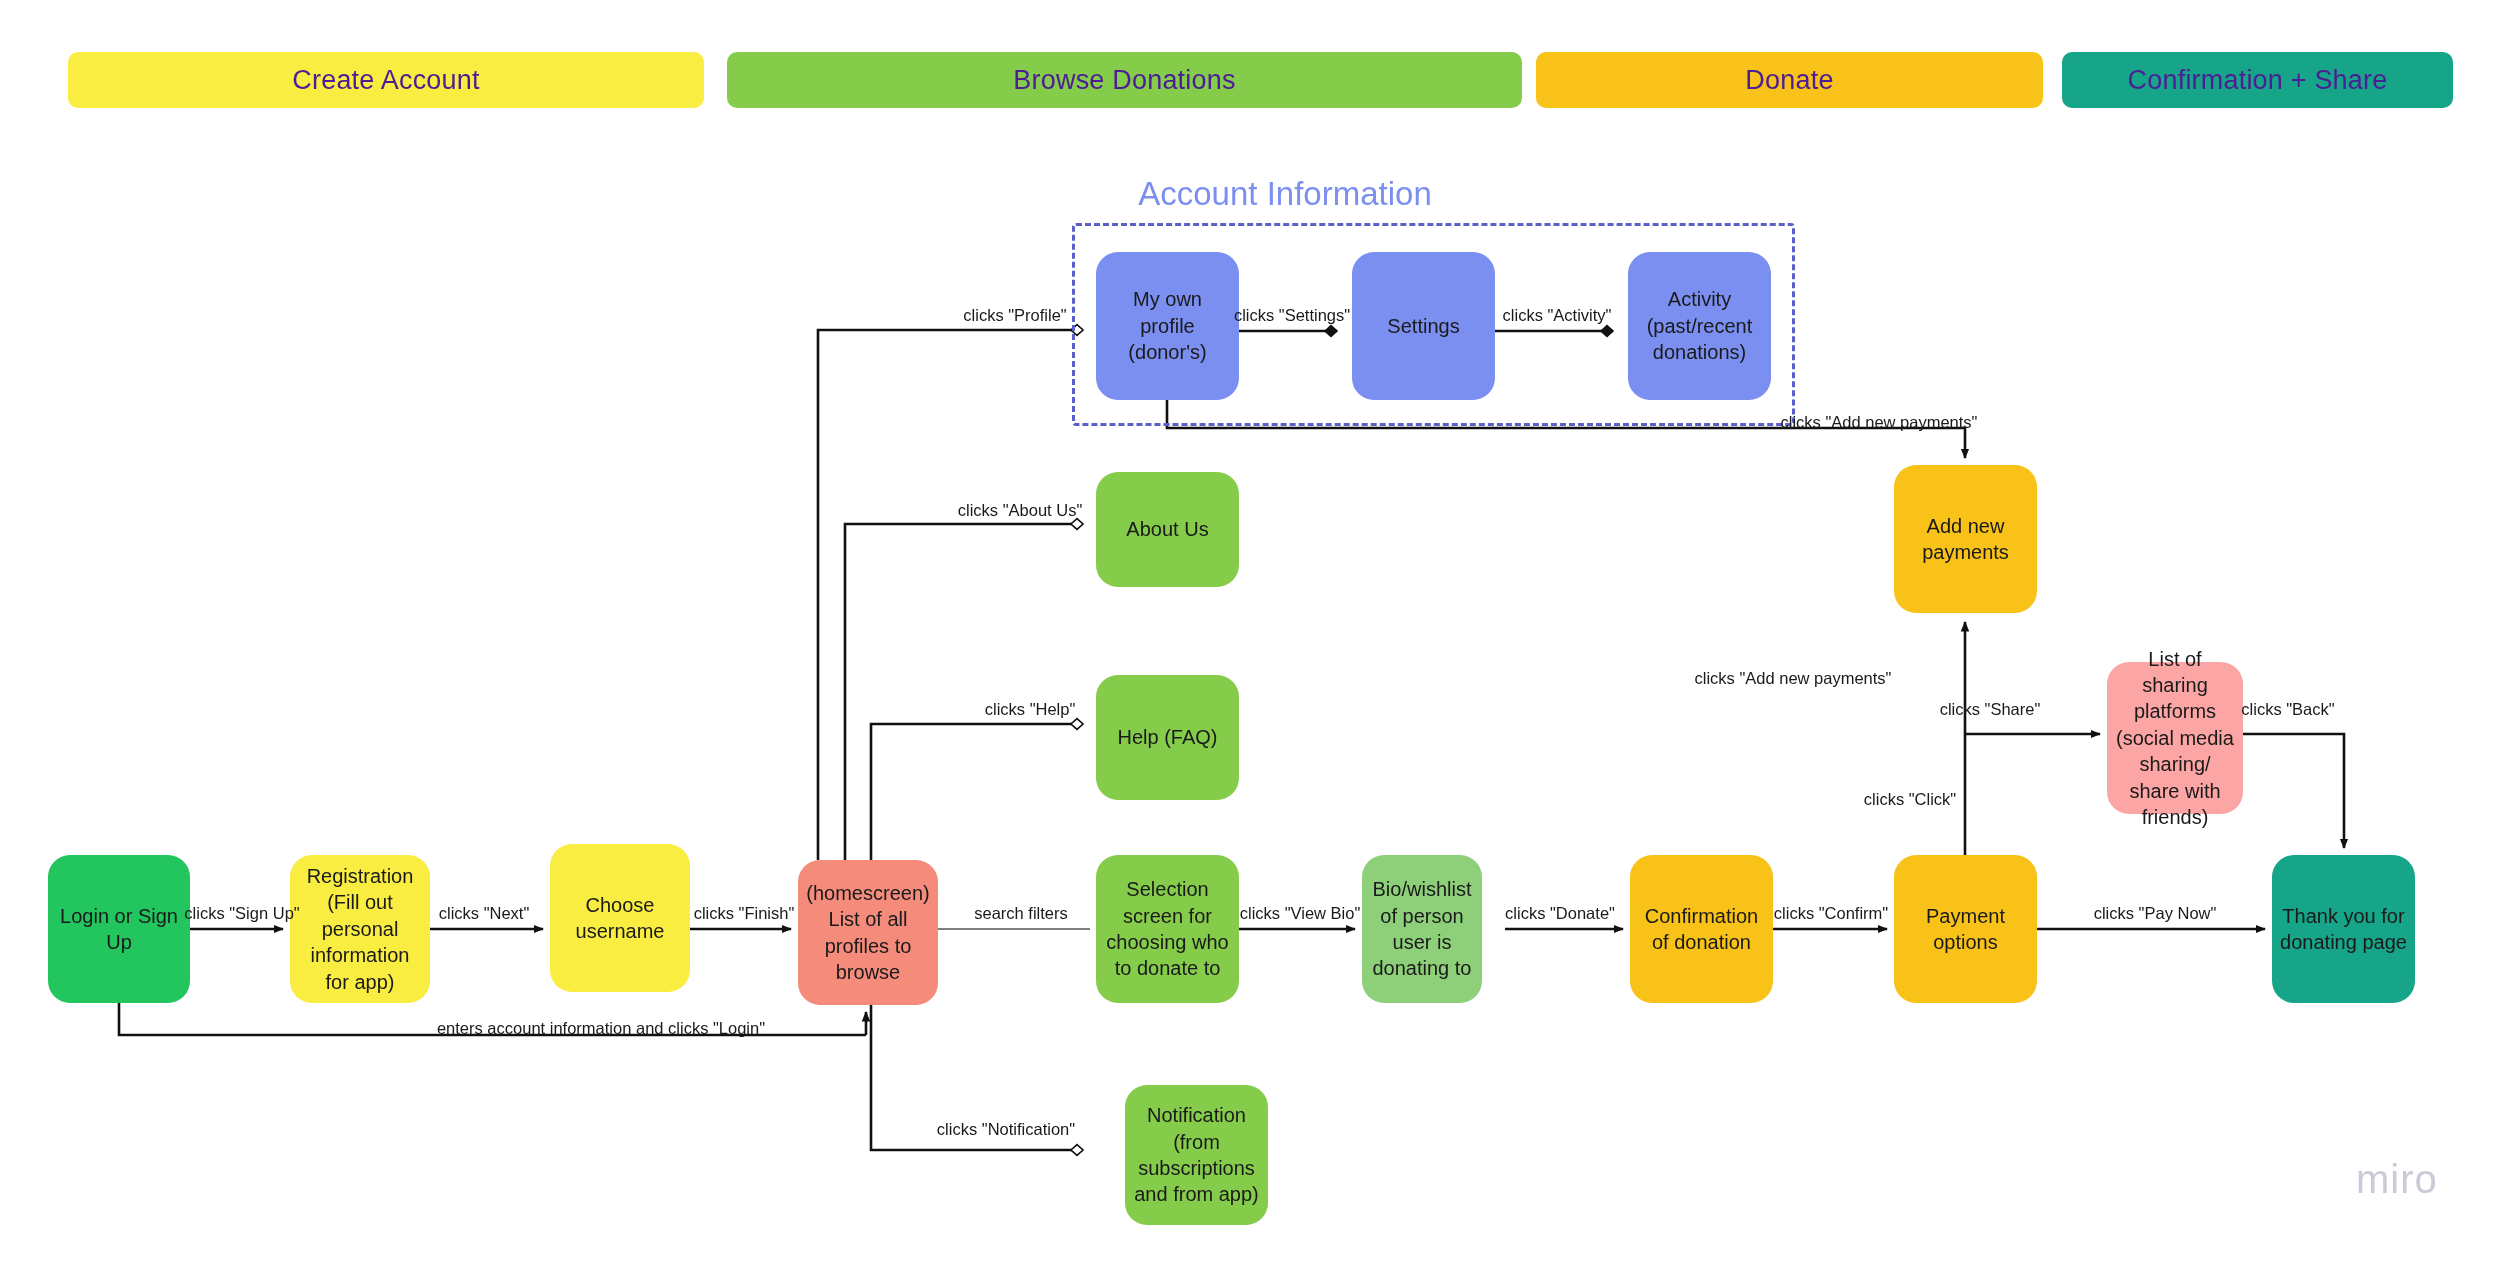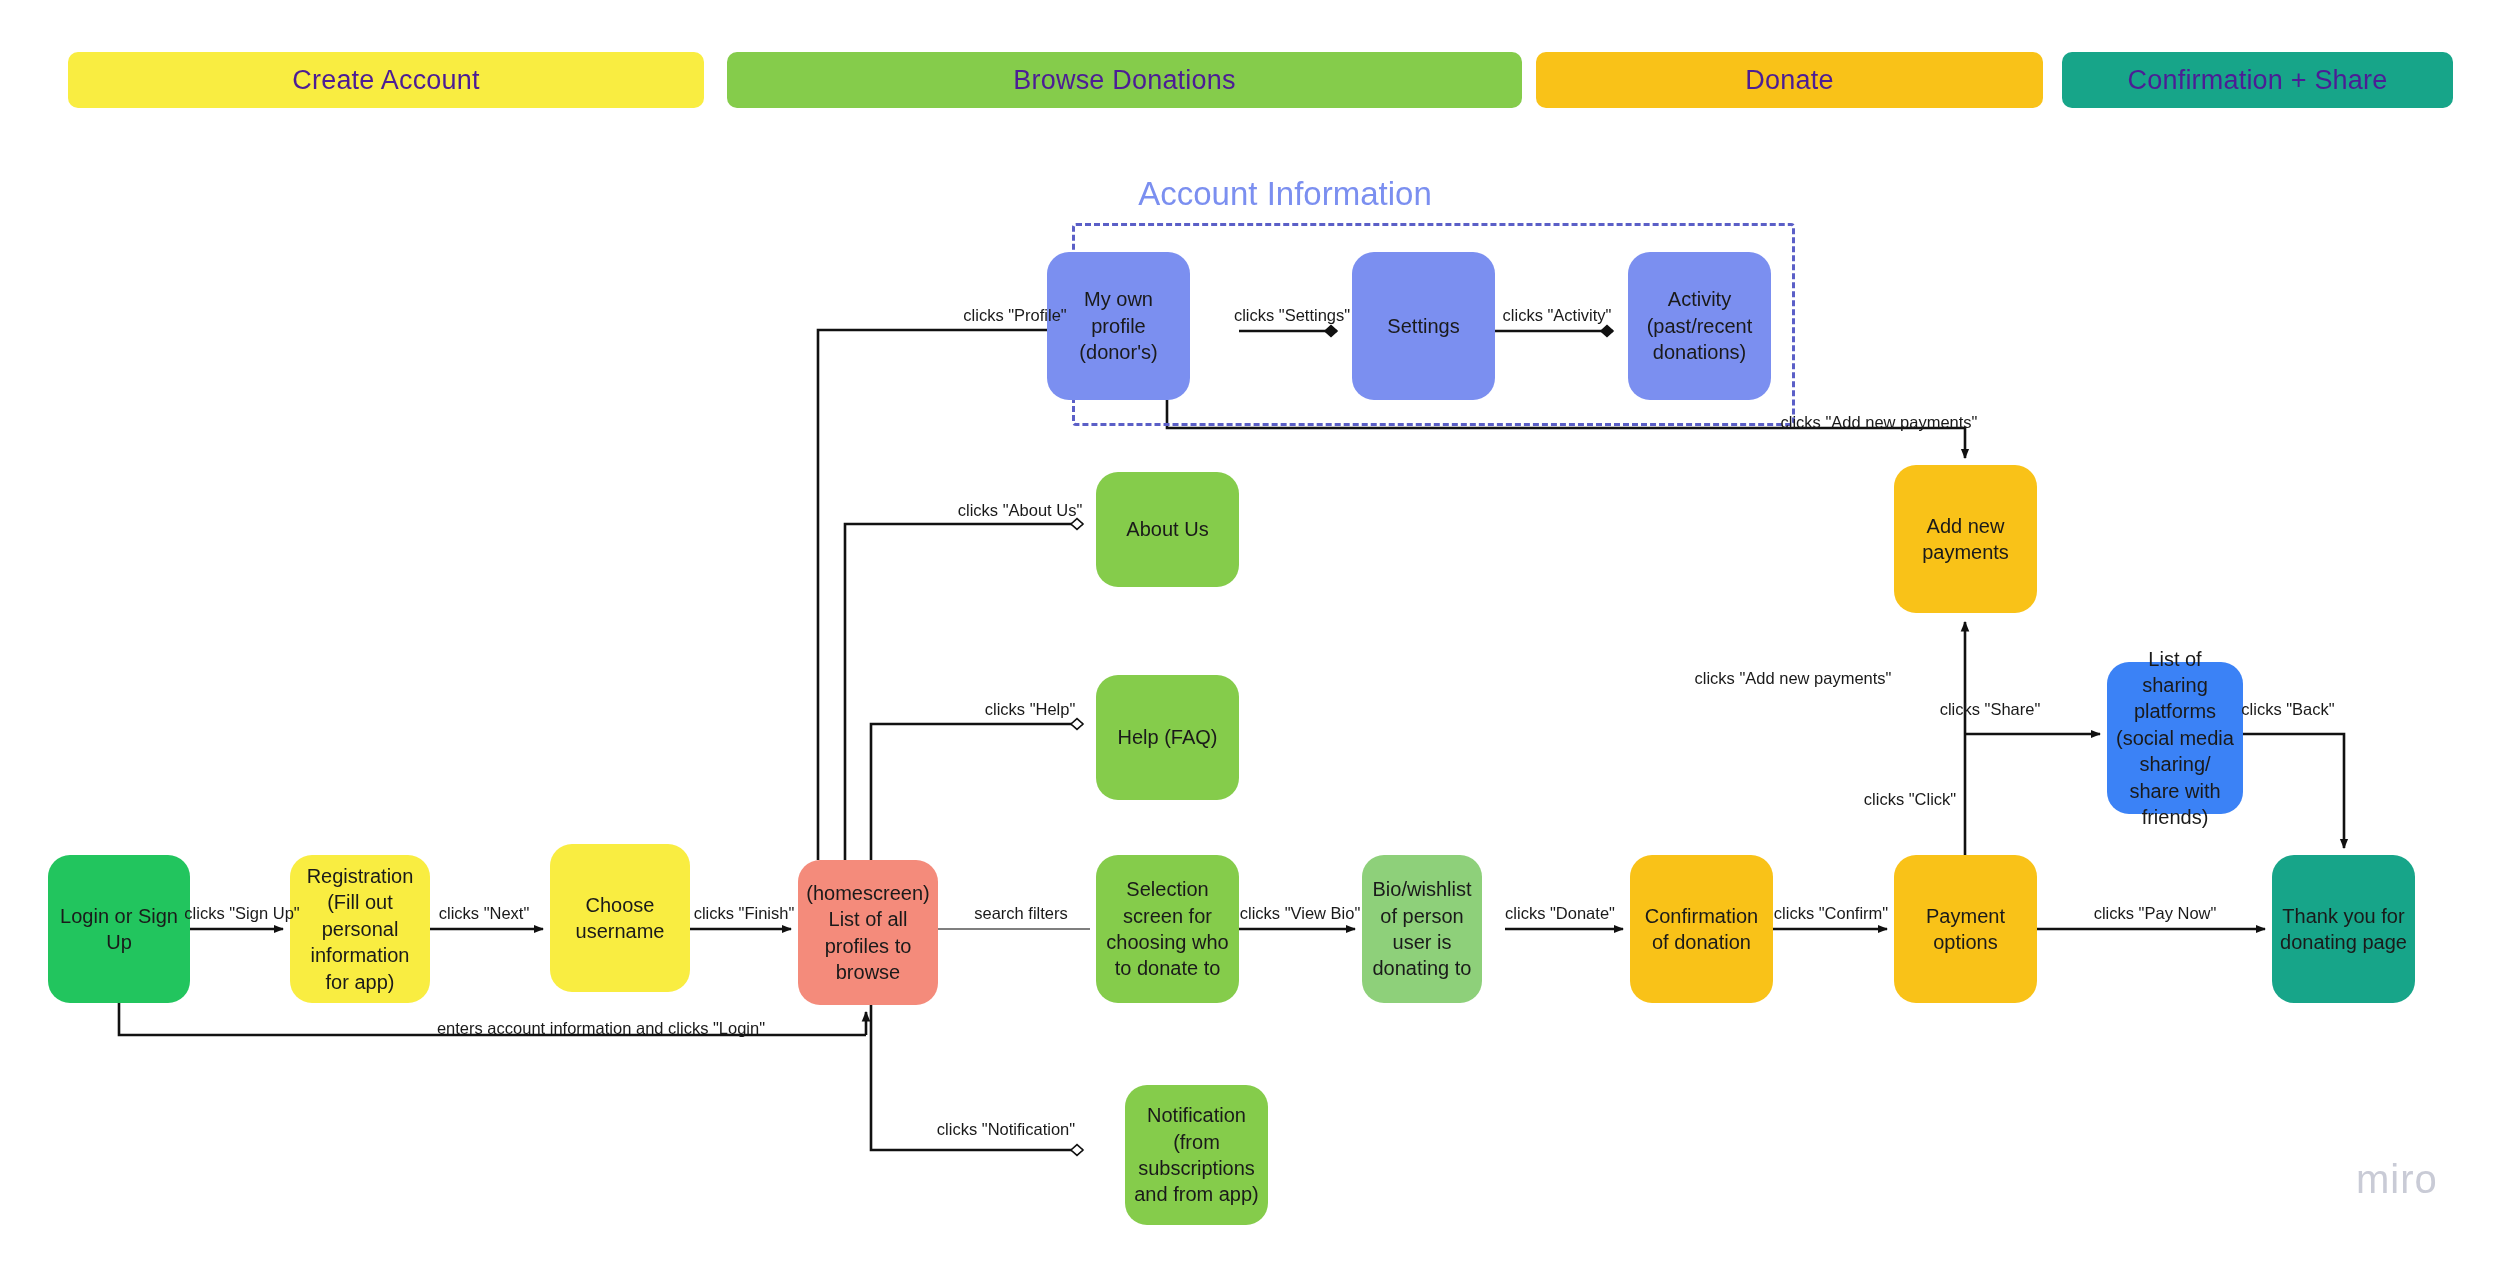--- a/index.html
+++ b/index.html
@@ -105,7 +105,7 @@
     <div class="node" style="left: 2272px; top: 855px; width: 143px; height: 148px; background: rgb(23, 165, 137);">
       <span>Thank you for donating page</span>
     </div>
-    <div class="node" style="left: 1047px; top: 252px; width: 143px; height: 148px; background: rgb(123, 143, 240);">
+    <div class="node" style="left: 1096px; top: 252px; width: 143px; height: 148px; background: rgb(123, 143, 240);">
       <span>My own profile (donor's)</span>
     </div>
     <div class="node" style="left: 1352px; top: 252px; width: 143px; height: 148px; background: rgb(123, 143, 240);">

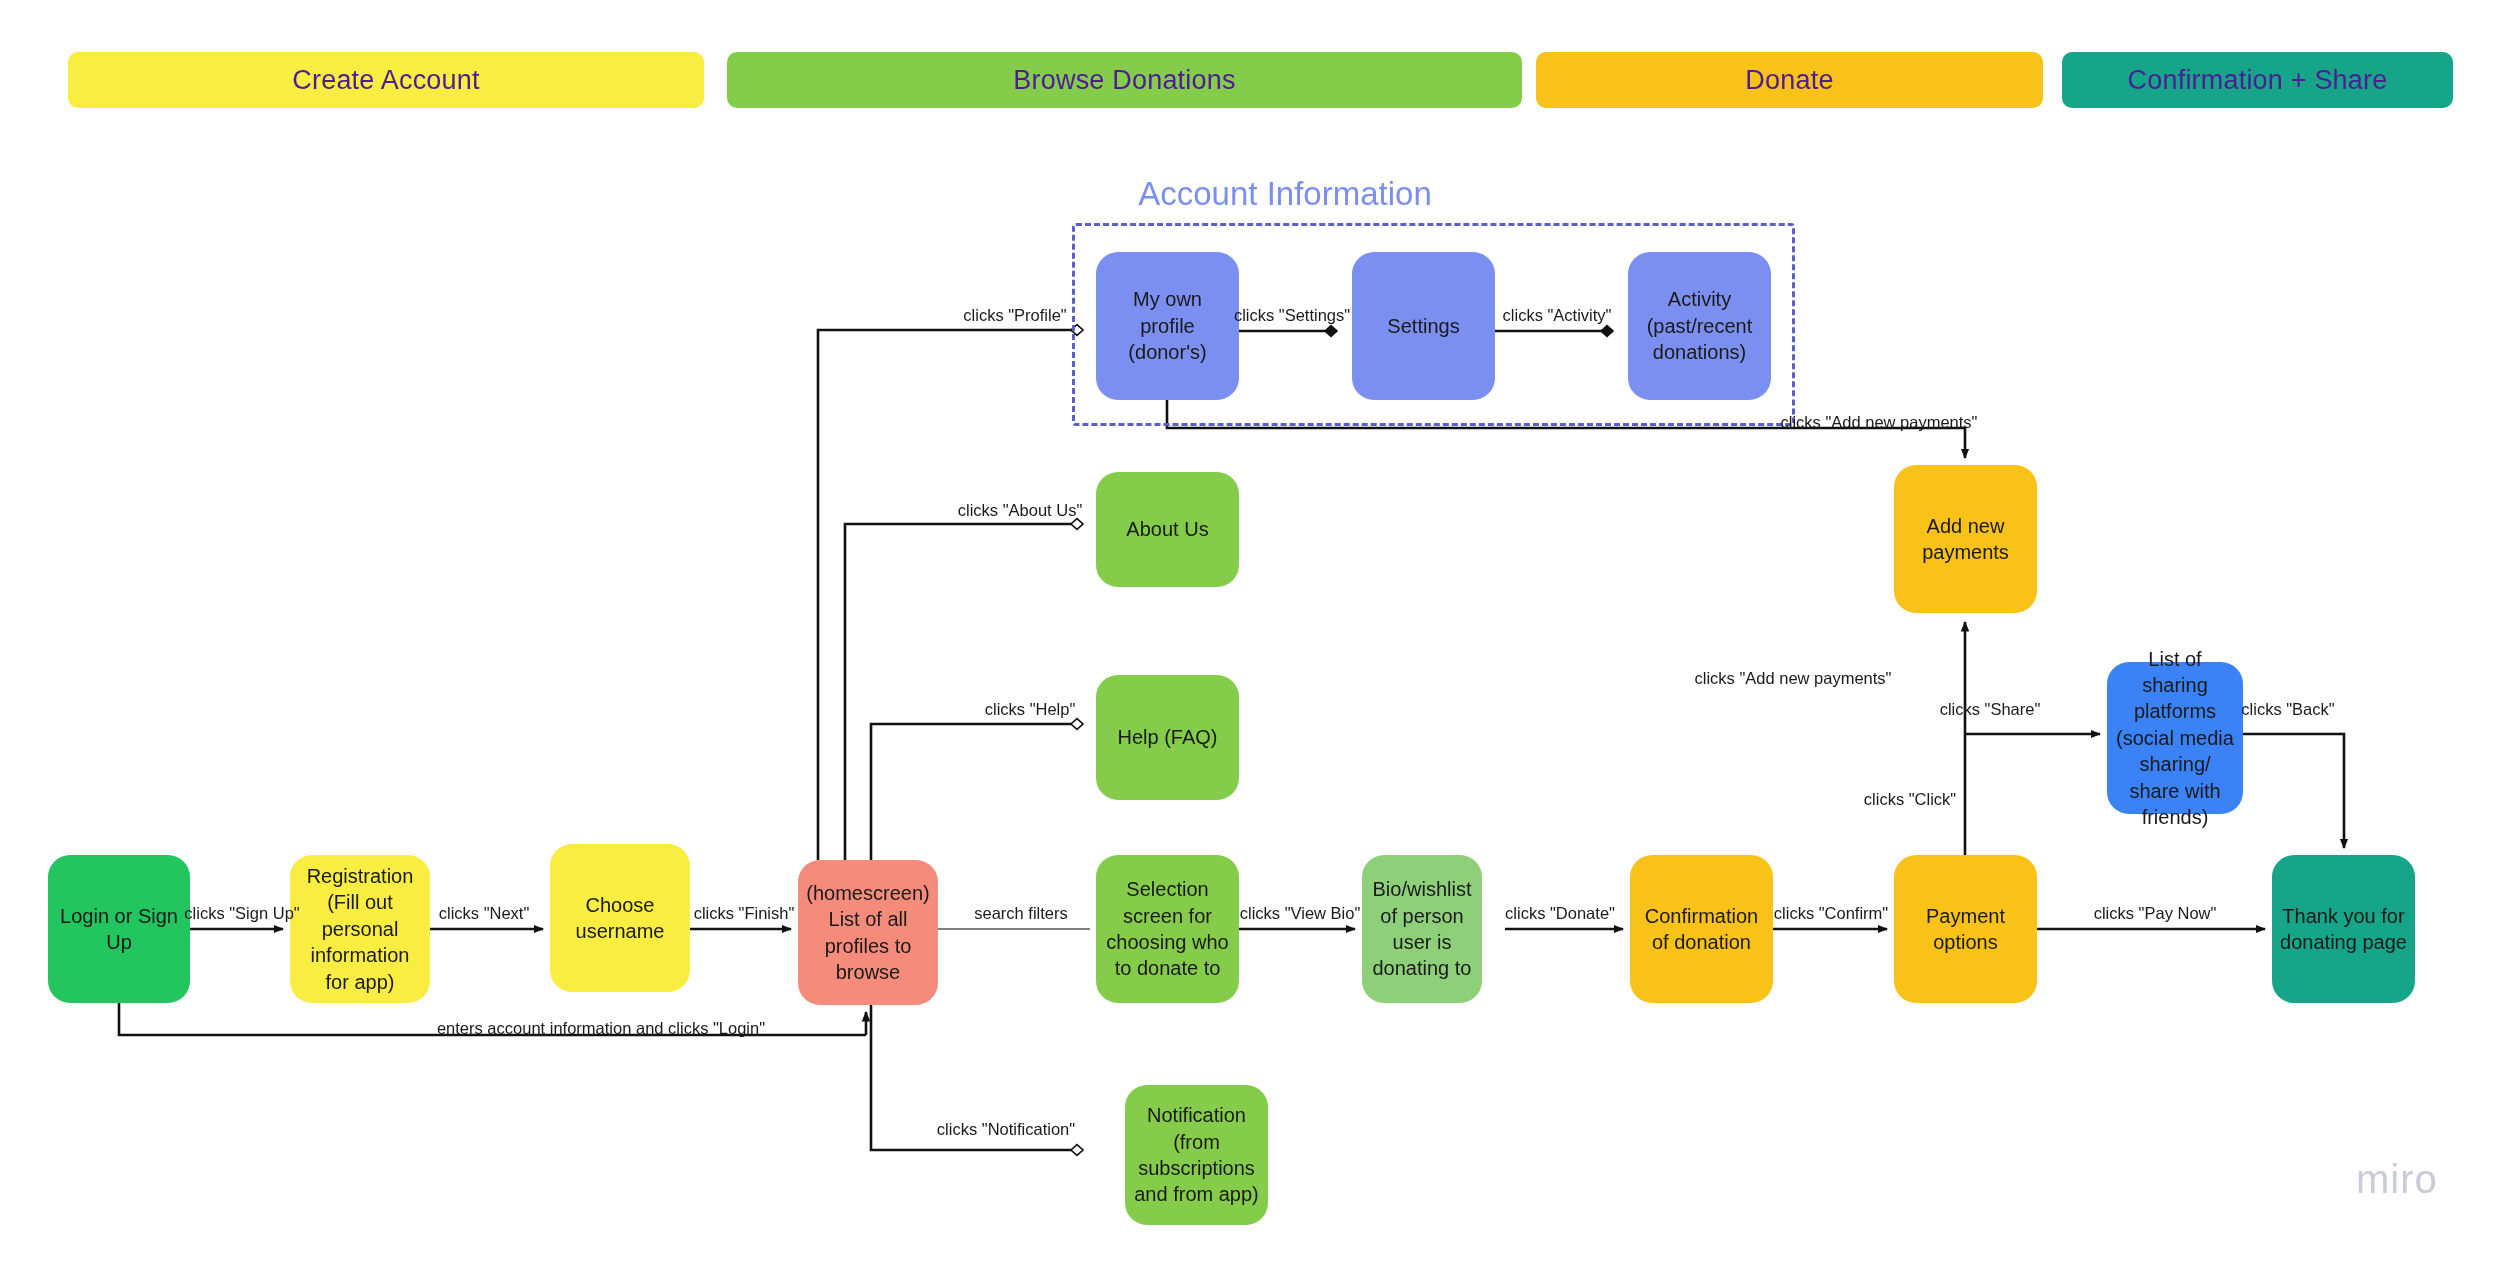--- a/index.html
+++ b/index.html
@@ -126,7 +126,7 @@
     <div class="node" style="left: 1894px; top: 465px; width: 143px; height: 148px; background: rgb(249, 194, 24);">
       <span>Add new payments</span>
     </div>
-    <div class="node" style="left: 2107px; top: 662px; width: 136px; height: 152px; background: #3b82f6;">
+    <div class="node" style="left: 2107px; top: 662px; width: 136px; height: 152px; background: #fca5a5;">
       <span>List of sharing platforms (social media sharing/ share with friends)</span>
     </div>
     <div class="elabel" style="left: 242px; top: 904px; transform: translateX(-50%);">clicks "Sign Up"</div>

